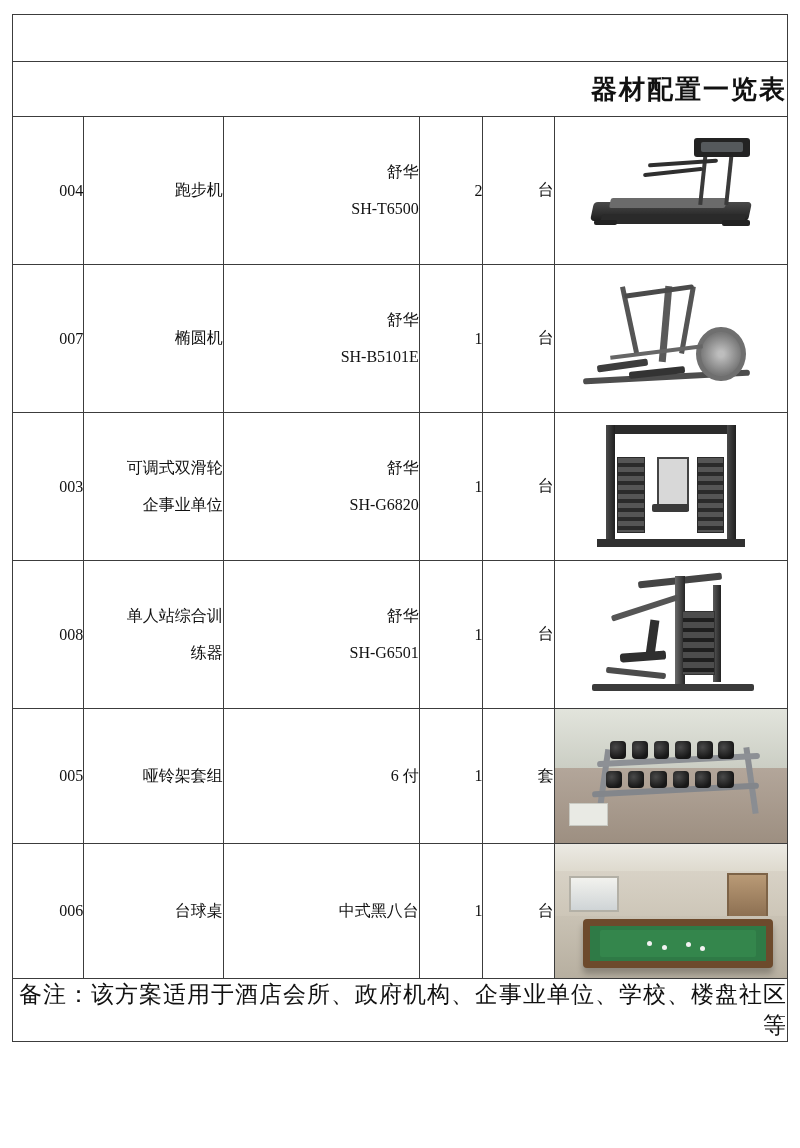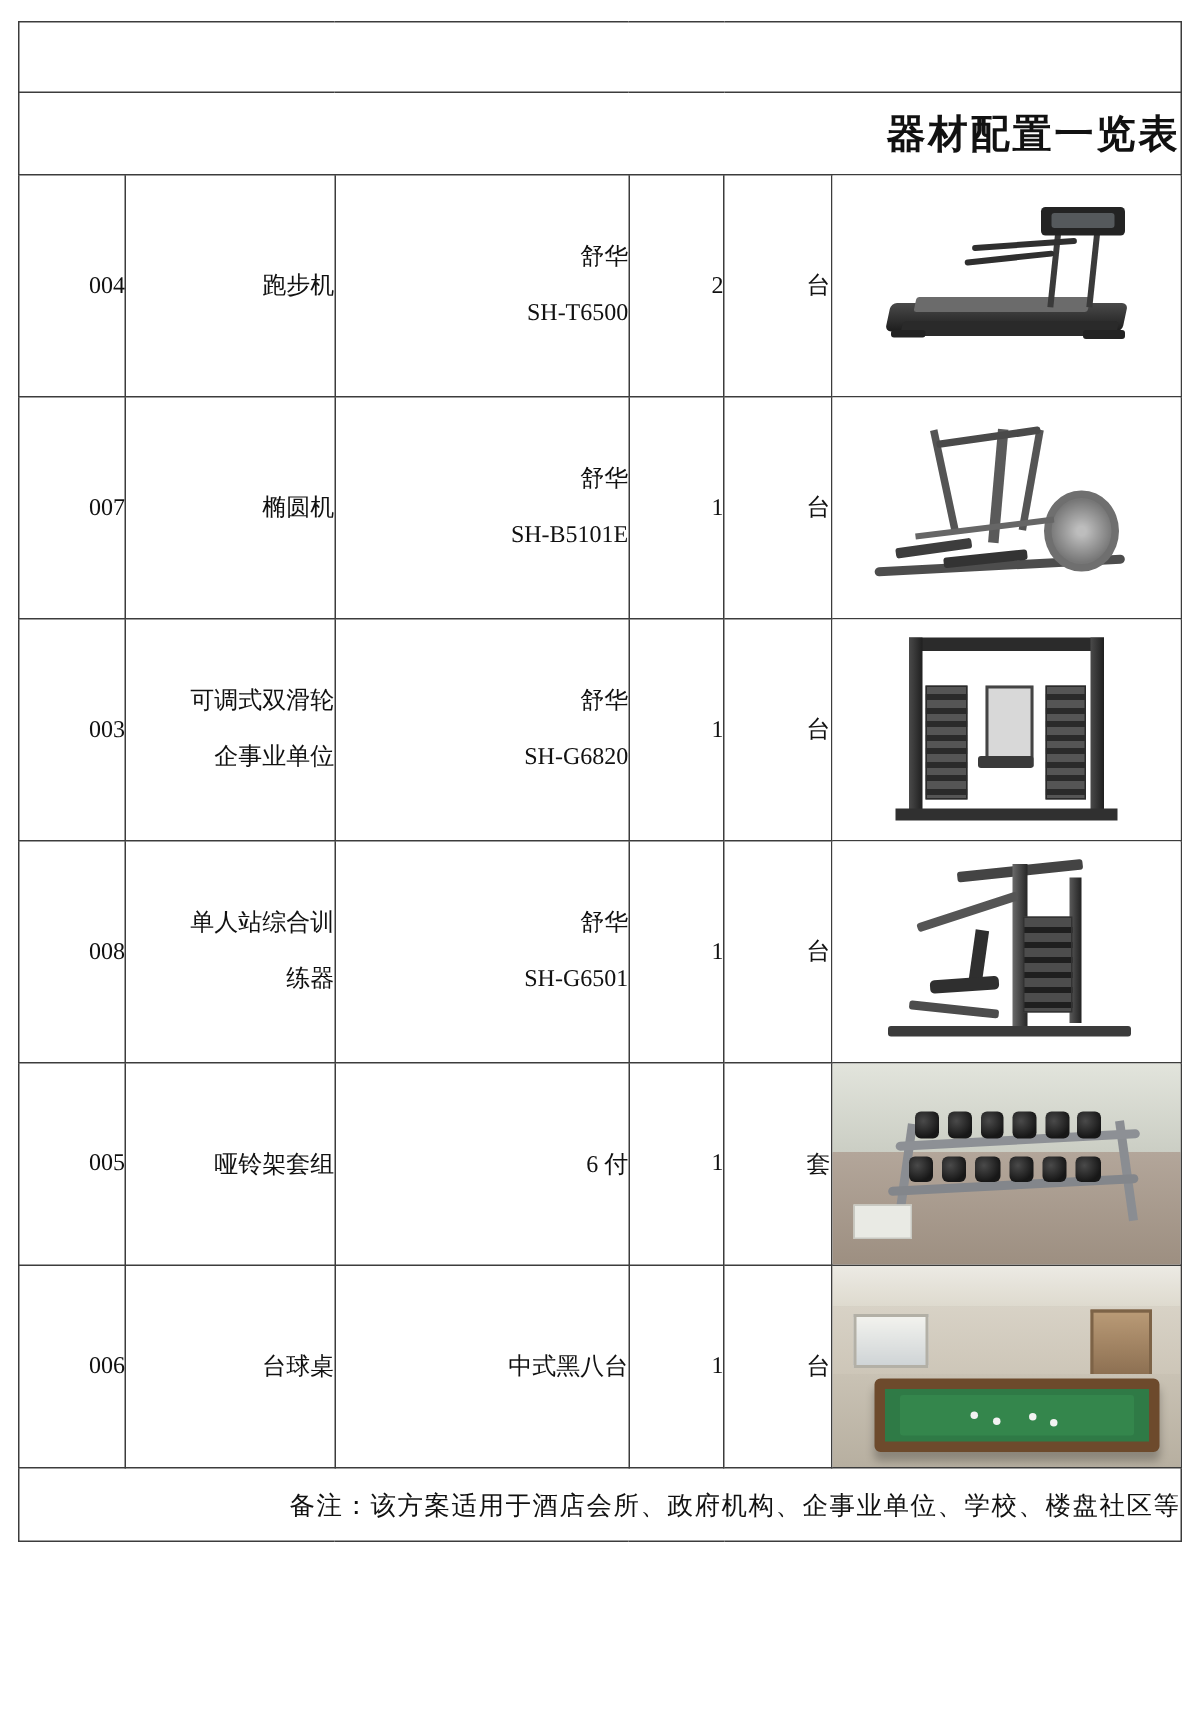--- a/index.html
+++ b/index.html
@@ -64,7 +64,7 @@
   .cell-two-line .l2 { display: block; }
   .note-row td {
     height: 48px;
-    font-size: 17px;
+    font-size: 23px;
     font-weight: bold;
     letter-spacing: 1px;
   }

